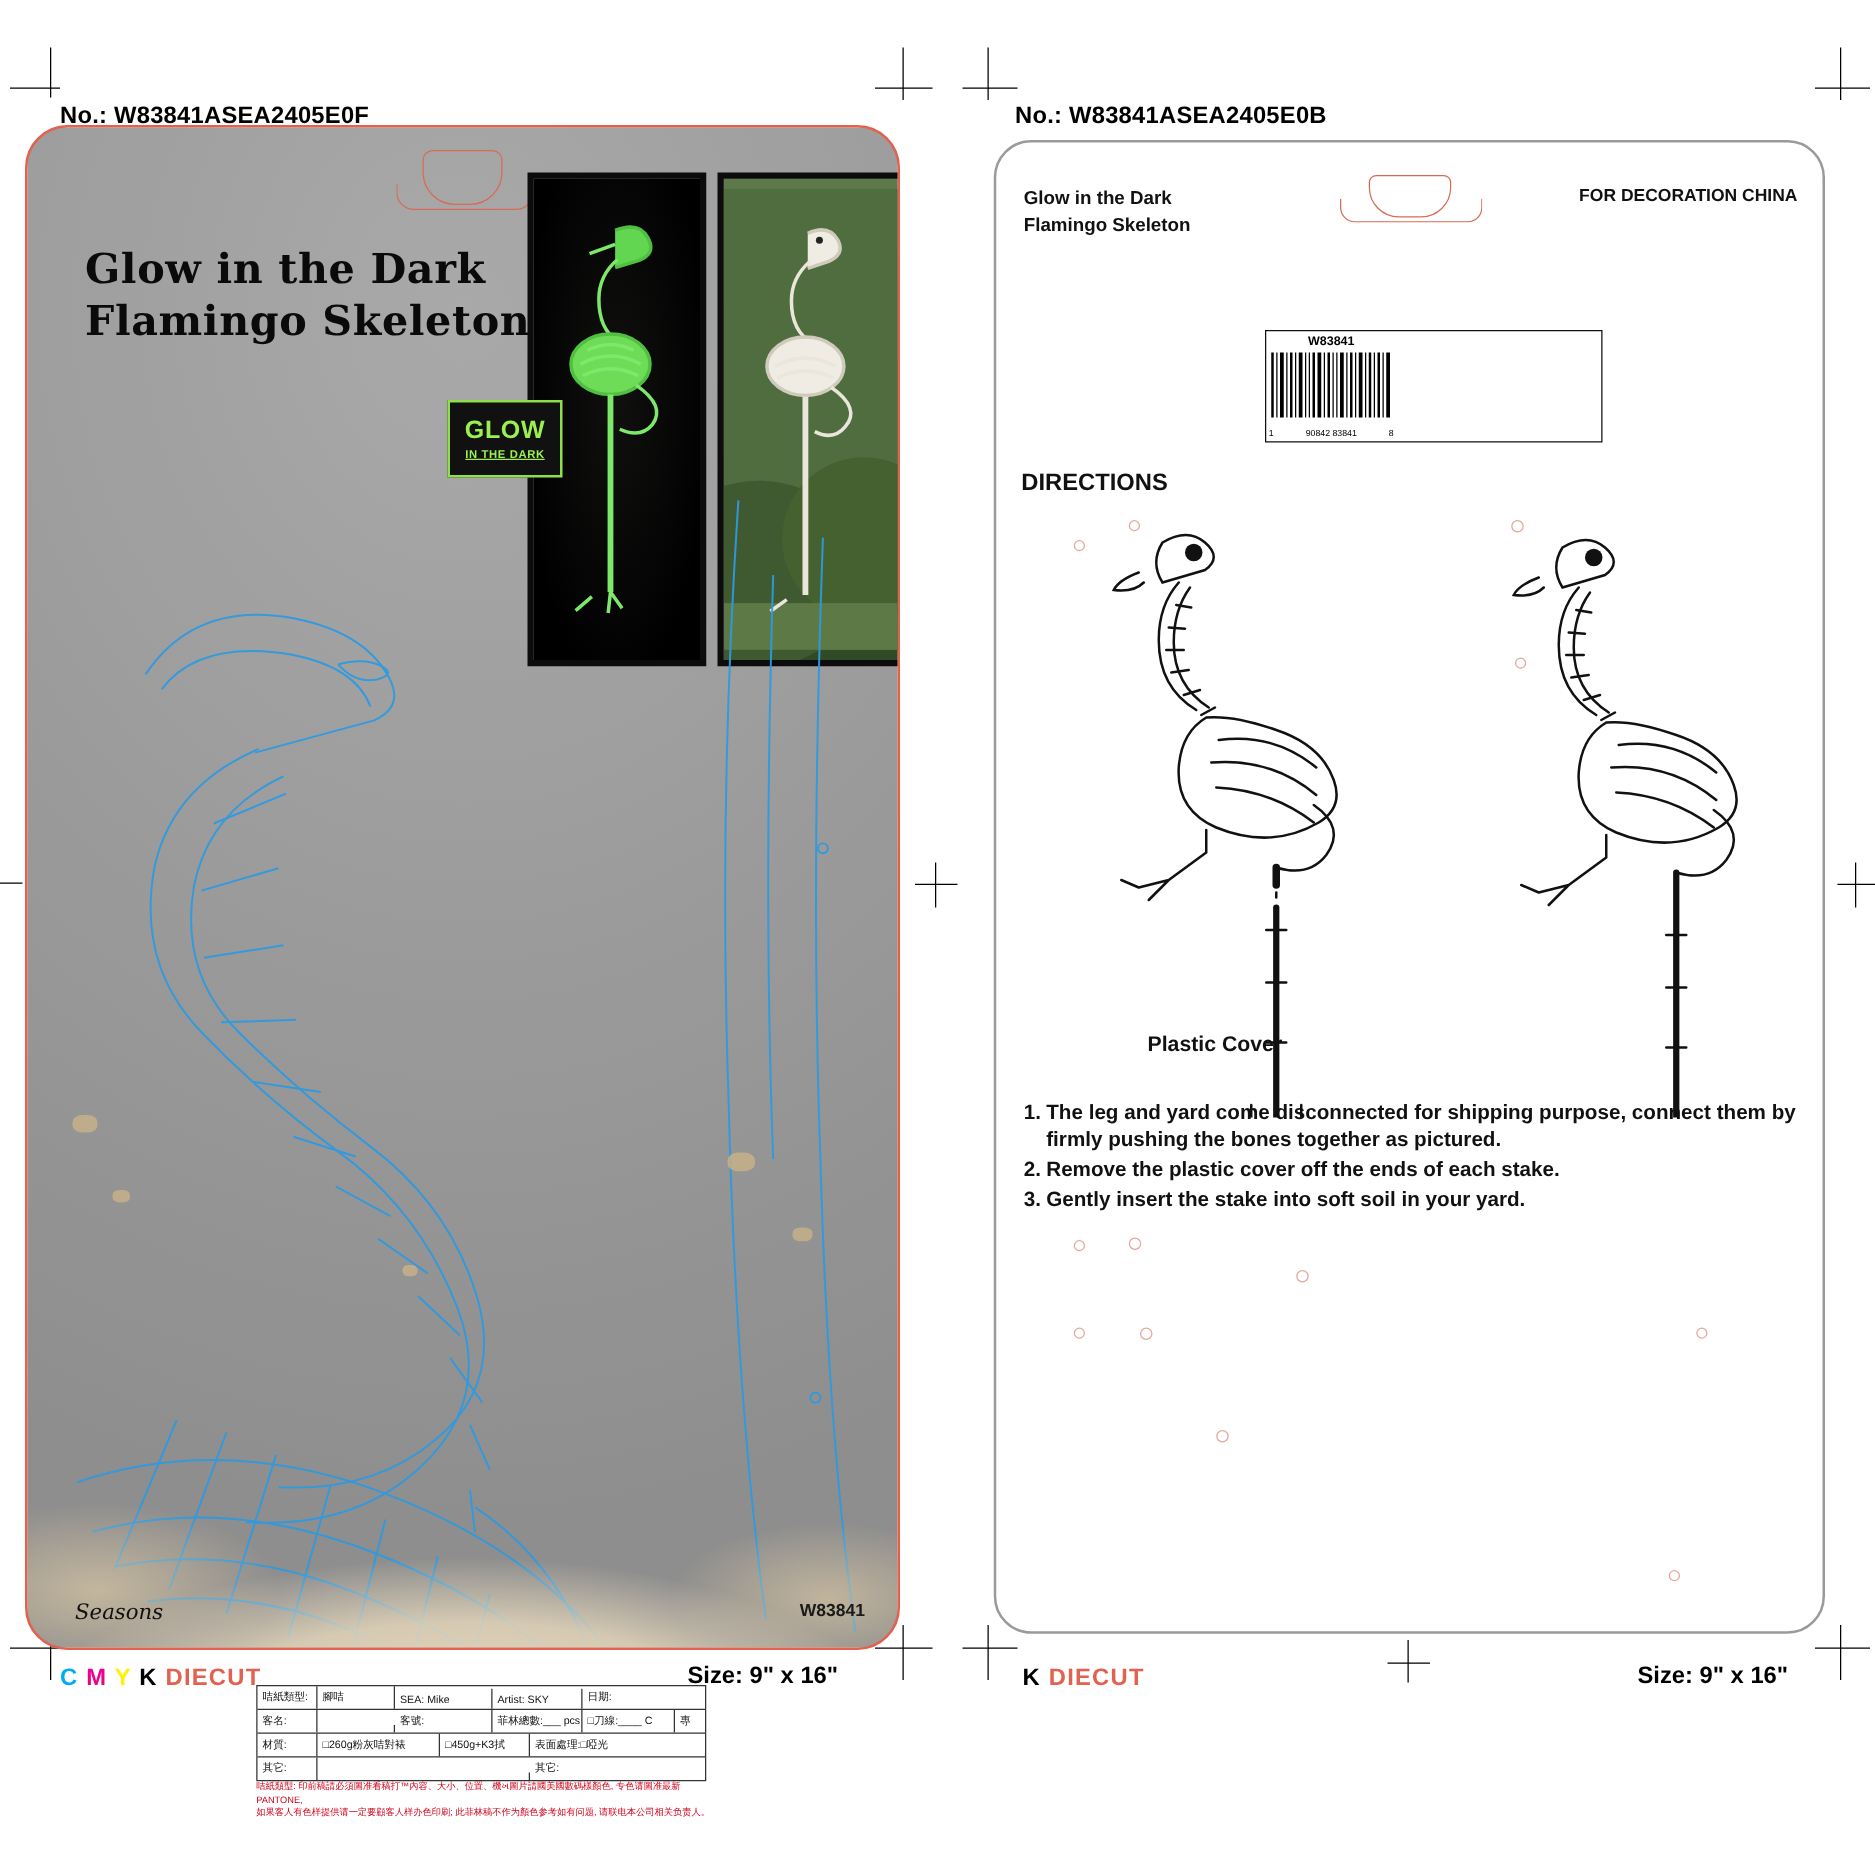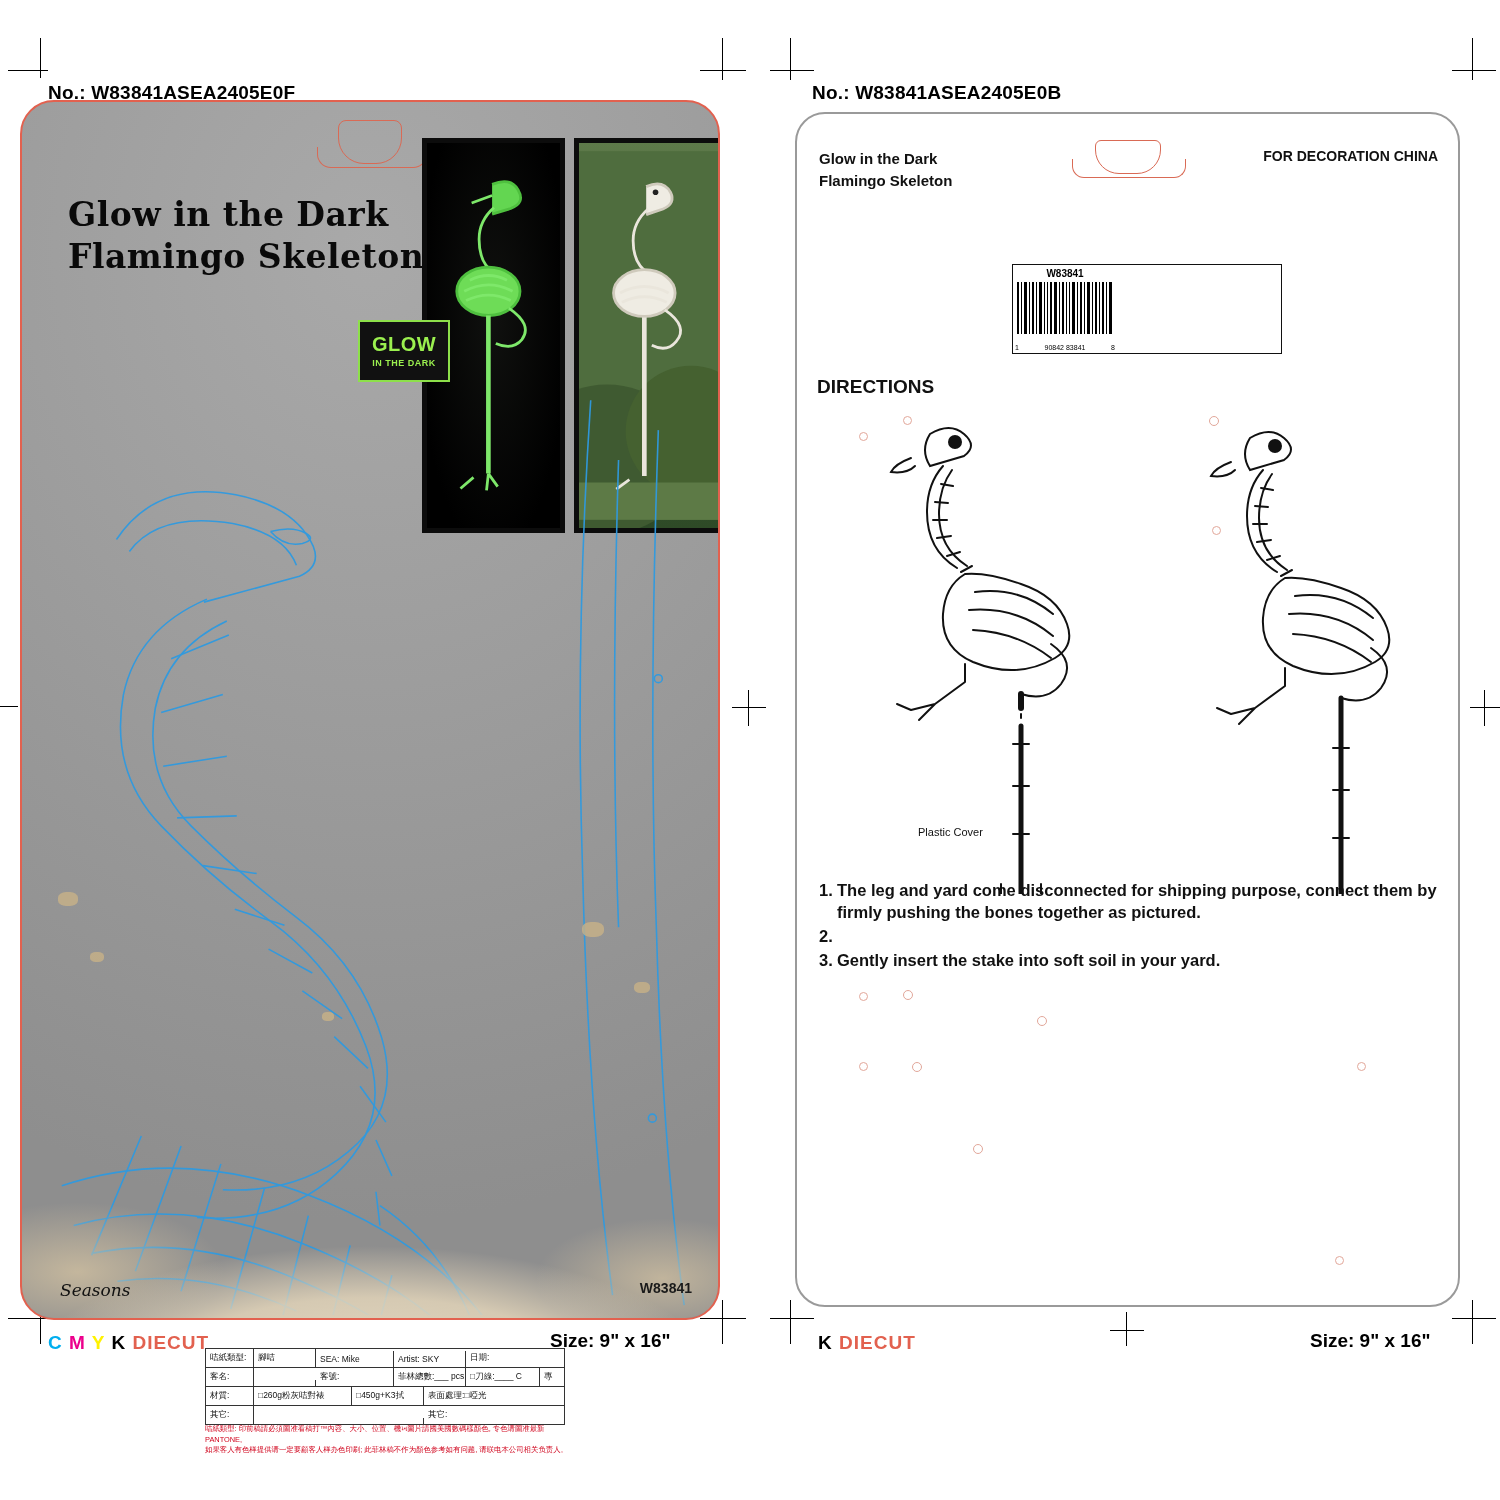--- a/index.html
+++ b/index.html
@@ -73,7 +73,7 @@
     line-height: 1;
   }
   .glow-badge .g1 { color: #9bf04f; font-weight: bold; font-size: 20px; letter-spacing: .5px; }
-  .glow-badge .g2 { color: #9bf04f; font-weight: bold; font-size: 9px; margin-top: 5px; letter-spacing: .5px; }
+  .glow-badge .g2 { color: #9bf04f; font-weight: bold; font-size: 9px; margin-top: 5px; letter-spacing: .5px; text-decoration: underline; }
 
   #product-area-label {
     position: absolute; left: 0; right: 0; top: 1055px;

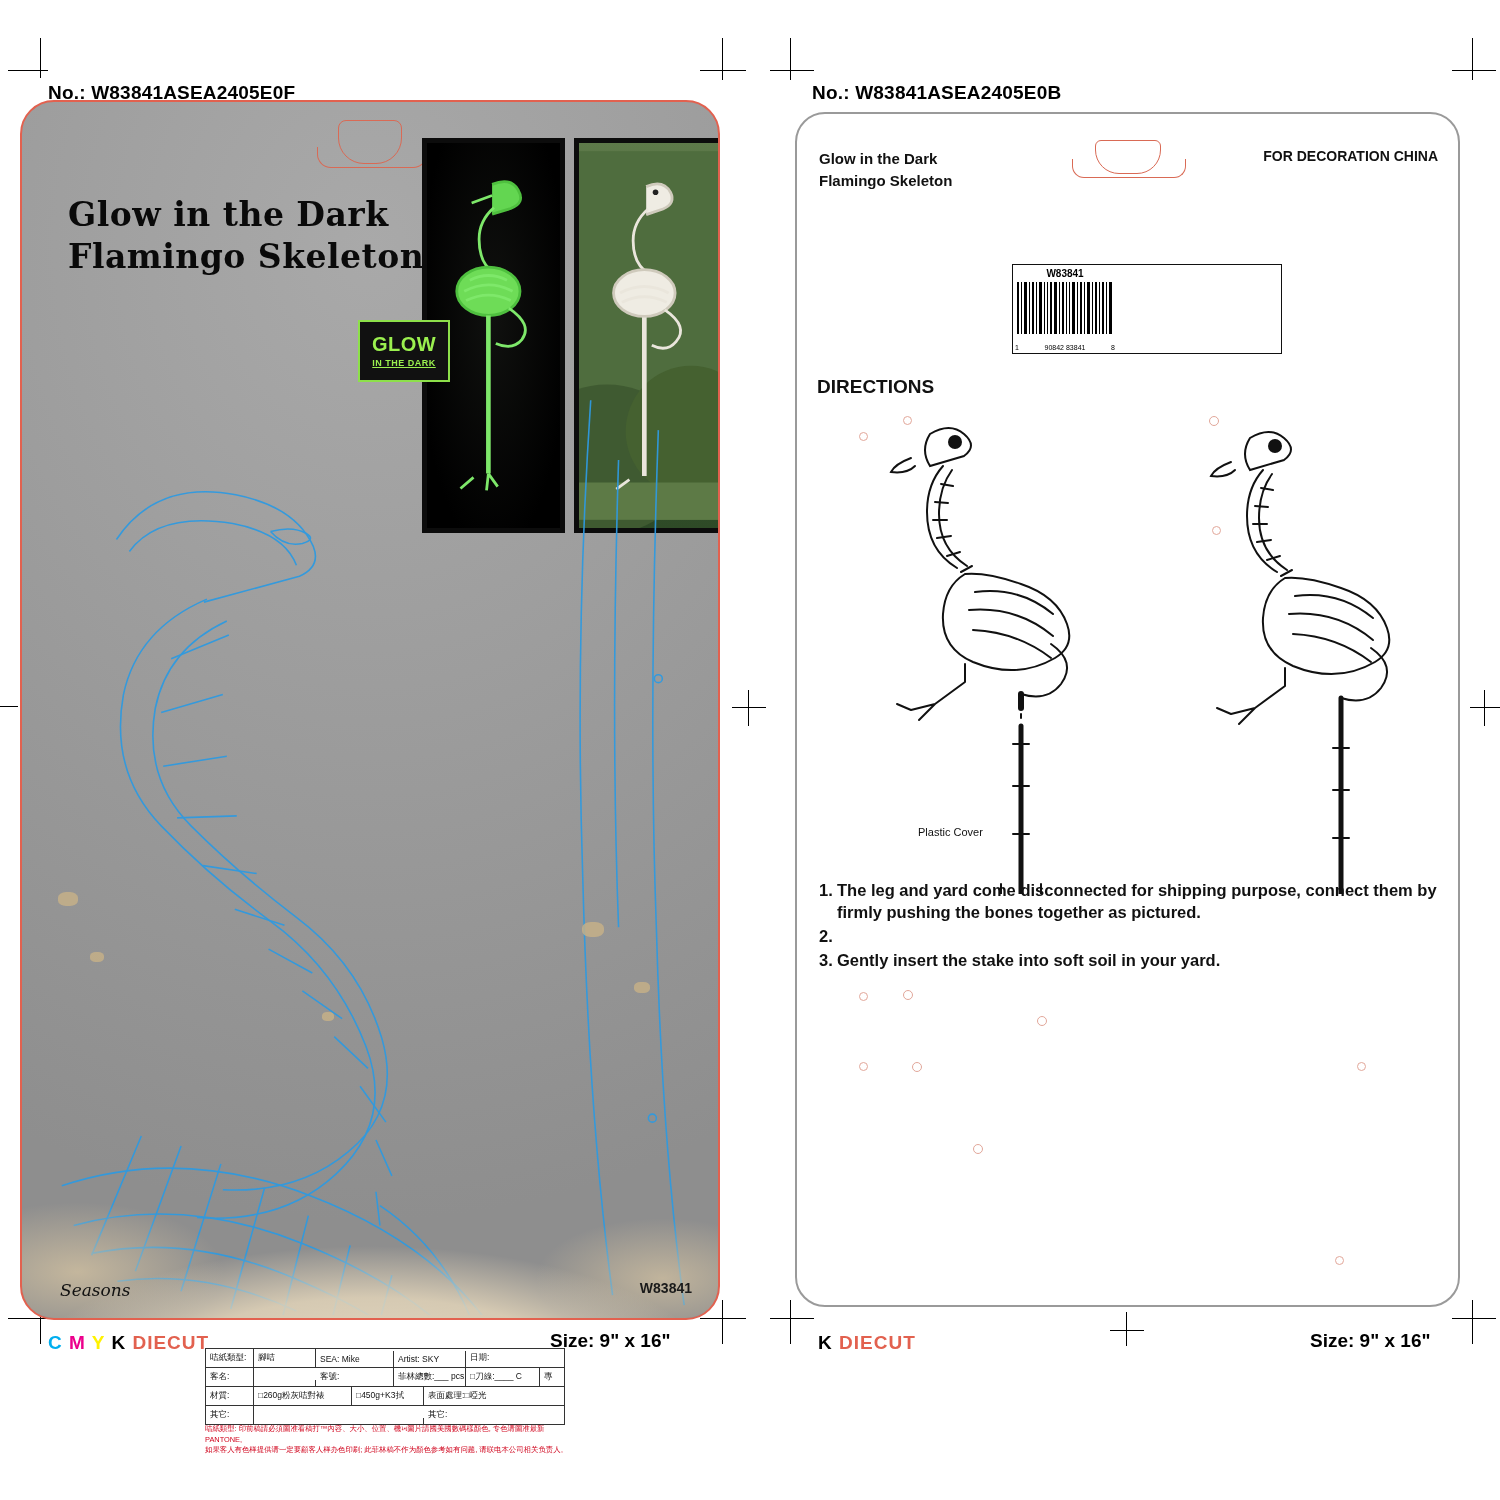--- a/index.html
+++ b/index.html
@@ -162,7 +162,7 @@
   #steps .num { width: 18px; flex: none; }
   #plastic-cover-label {
     position: absolute; left: 110px; top: 712px;
-    font-size: 11px; font-weight: normal; color: #111; padding-left: 11px;
+    font-size: 17px; font-weight: bold; color: #111; padding-left: 11px;
   }
 
   .dot { position: absolute; border-radius: 50%; border: 1px solid #e2a79a; }

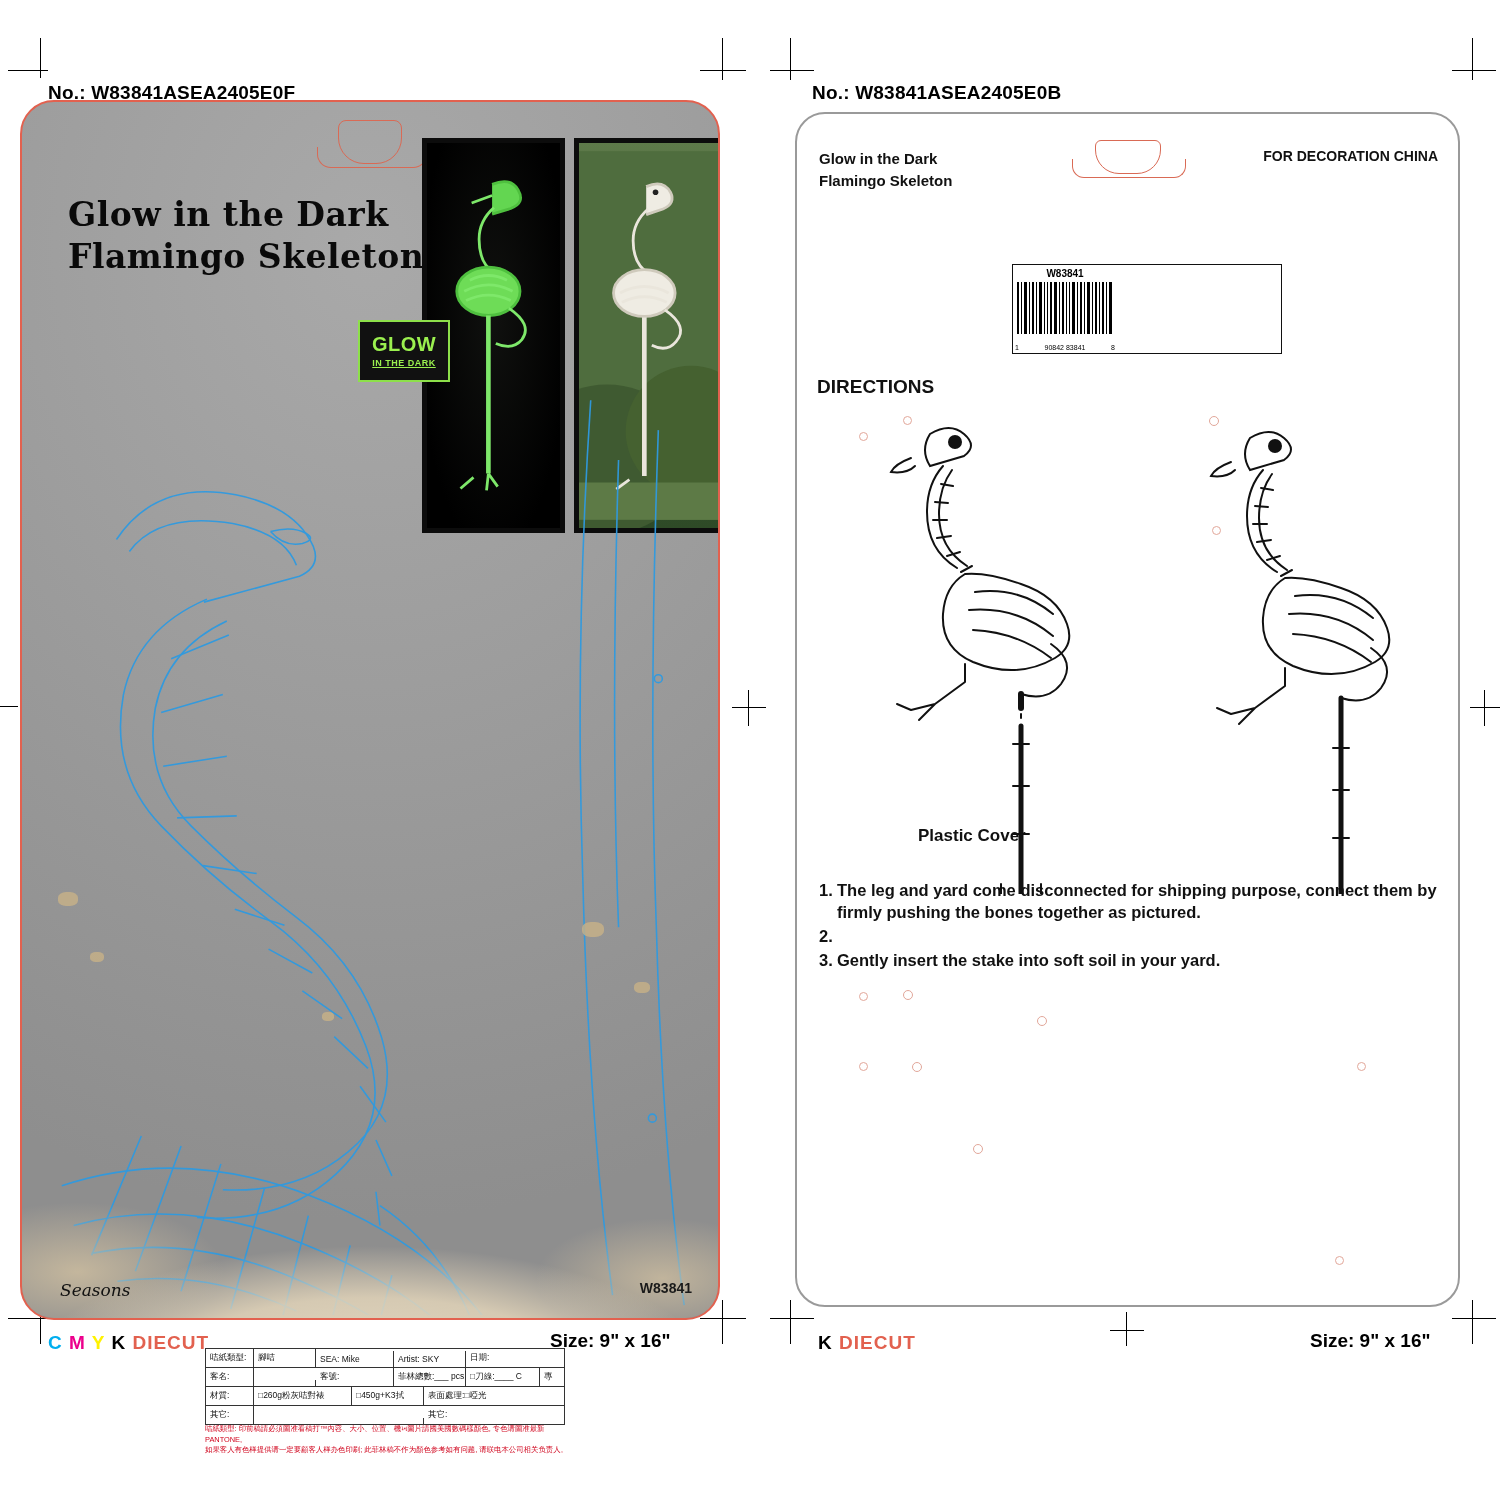--- a/index.html
+++ b/index.html
@@ -417,6 +417,7 @@
     </div>
     <div class="step">
       <span class="num">2.</span>
+      <span>Remove the plastic cover off the ends of each stake.</span>
     </div>
     <div class="step">
       <span class="num">3.</span>

